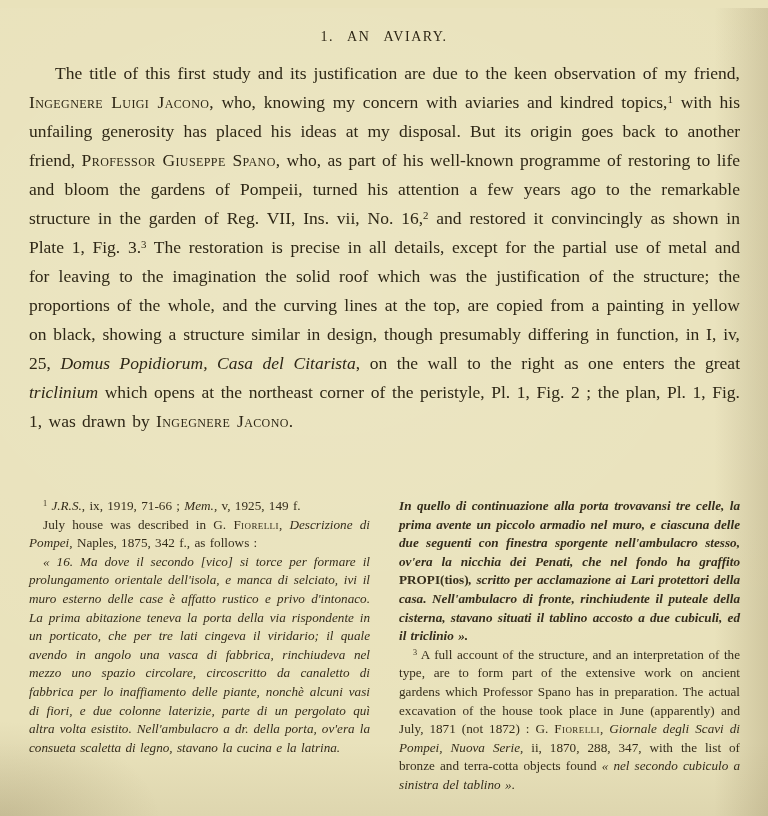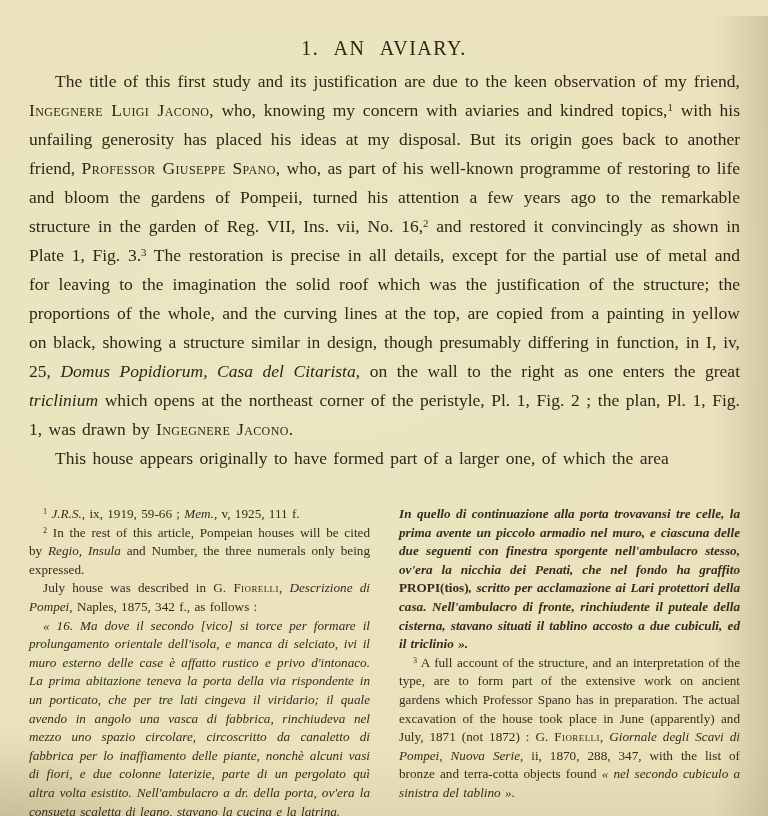--- a/index.html
+++ b/index.html
@@ -21,10 +21,10 @@
       var(--paper, #e9e2bb);
   }
   .title {
-    margin: 16px;
+    margin: 8px;
     padding-top: 21px;
     text-align: center;
-    font-size: 20px;
+    font-size: 14px;
     font-weight: normal;
     letter-spacing: 1.5px;
     word-spacing: 9px;

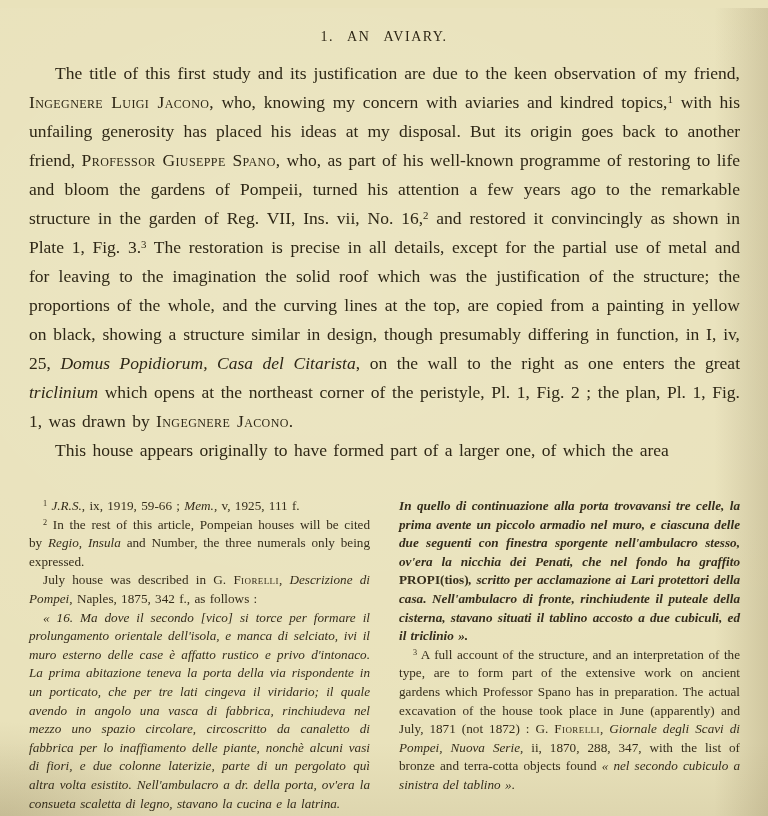--- a/index.html
+++ b/index.html
@@ -73,7 +73,6 @@
 
   <div class="body-text">
     <p><span>The title of this first study and its justification are due to the keen observation of my friend, </span><span class="sc">Ingegnere Luigi Jacono</span><span>, who, knowing my concern with aviaries and kindred topics,</span><sup class="sup">1</sup><span> with his unfailing generosity has placed his ideas at my disposal. But its origin goes back to another friend, </span><span class="sc">Professor Giuseppe Spano</span><span>, who, as part of his well-known programme of restoring to life and bloom the gardens of Pompeii, turned his attention a few years ago to the remarkable structure in the garden of Reg. VII, Ins. vii, No. 16,</span><sup class="sup">2</sup><span> and restored it convincingly as shown in Plate 1, Fig. 3.</span><sup class="sup">3</sup><span> The restoration is precise in all details, except for the partial use of metal and for leaving to the imagination the solid roof which was the justification of the structure; the proportions of the whole, and the curving lines at the top, are copied from a painting in yellow on black, showing a structure similar in design, though presumably differing in function, in I, iv, 25, </span><span class="it">Domus Popidiorum, Casa del Citarista</span><span>, on the wall to the right as one enters the great </span><span class="it">triclinium</span><span> which opens at the northeast corner of the peristyle, Pl. 1, Fig. 2 ; the plan, Pl. 1, Fig. 1, was drawn by </span><span class="sc">Ingegnere Jacono</span><span>.</span></p>
-    <p>This house appears originally to have formed part of a larger one, of which the area</p>
   </div>
 
   <div class="footnotes">

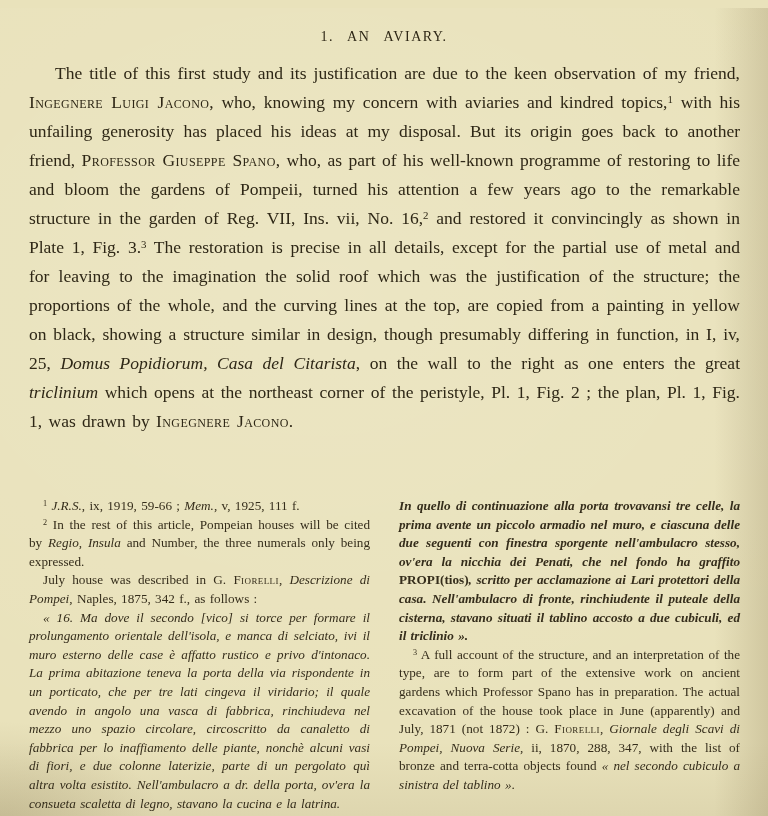--- a/index.html
+++ b/index.html
@@ -77,7 +77,7 @@
 
   <div class="footnotes">
     <div class="fncol">
-      <p class="fn"><sup class="sup">1</sup><span> </span><span class="it">J.R.S.</span><span>, ix, 1919, 59-66 ; </span><span class="it">Mem.</span><span>, v, 1925, 111 f.</span></p>
+      <p class="fn"><sup class="sup">1</sup><span> </span><span class="it">J.R.S.</span><span>, ix, 1919, 71-66 ; </span><span class="it">Mem.</span><span>, v, 1925, 111 f.</span></p>
       <p class="fn"><sup class="sup">2</sup><span> In the rest of this article, Pompeian houses will be cited by </span><span class="it">Regio</span><span>, </span><span class="it">Insula</span><span> and Number, the three numerals only being expressed.</span></p>
       <p class="fn"><span>July house was described in G. </span><span class="sc">Fiorelli</span><span>, </span><span class="it">Descrizione di Pompei</span><span>, Naples, 1875, 342 f., as follows :</span></p>
       <p class="fn"><span class="it">« 16. Ma dove il secondo [vico] si torce per formare il prolungamento orientale dell'isola, e manca di selciato, ivi il muro esterno delle case è affatto rustico e privo d'intonaco. La prima abitazione teneva la porta della via rispondente in un porticato, che per tre lati cingeva il viridario; il quale avendo in angolo una vasca di fabbrica, rinchiudeva nel mezzo uno spazio circolare, circoscritto da canaletto di fabbrica per lo inaffiamento delle piante, nonchè alcuni vasi di fiori, e due colonne laterizie, parte di un pergolato quì altra volta esistito. Nell'ambulacro a dr. della porta, ov'era la consueta scaletta di legno, stavano la cucina e la latrina.</span></p>

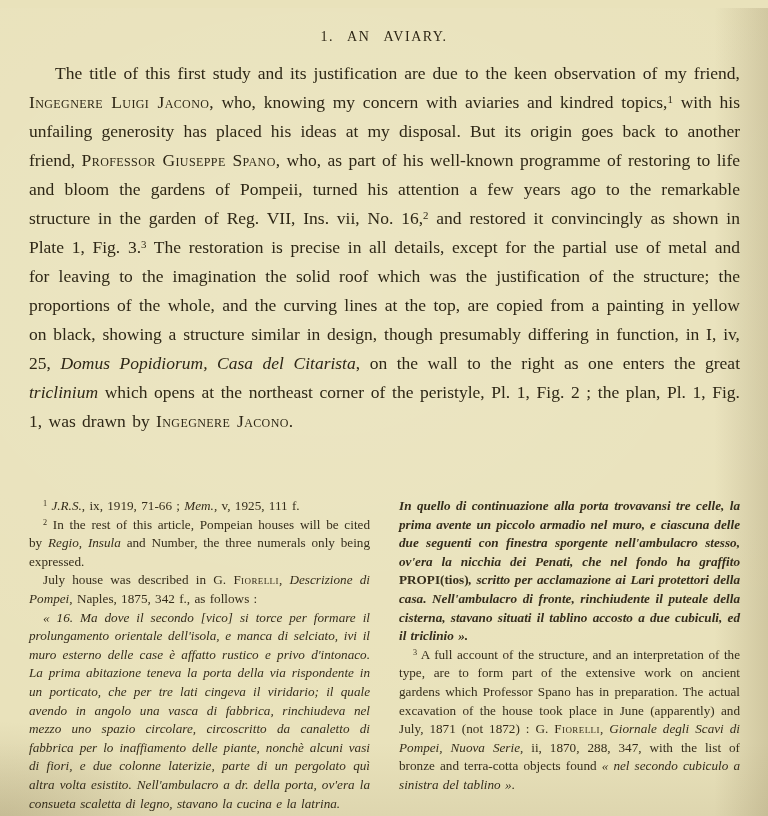--- a/index.html
+++ b/index.html
@@ -77,7 +77,7 @@
 
   <div class="footnotes">
     <div class="fncol">
-      <p class="fn"><sup class="sup">1</sup><span> </span><span class="it">J.R.S.</span><span>, ix, 1919, 71-66 ; </span><span class="it">Mem.</span><span>, v, 1925, 111 f.</span></p>
+      <p class="fn"><sup class="sup">1</sup><span> </span><span class="it">J.R.S.</span><span>, ix, 1919, 71-66 ; </span><span class="it">Mem.</span><span>, v, 1925, 149 f.</span></p>
       <p class="fn"><sup class="sup">2</sup><span> In the rest of this article, Pompeian houses will be cited by </span><span class="it">Regio</span><span>, </span><span class="it">Insula</span><span> and Number, the three numerals only being expressed.</span></p>
       <p class="fn"><span>July house was described in G. </span><span class="sc">Fiorelli</span><span>, </span><span class="it">Descrizione di Pompei</span><span>, Naples, 1875, 342 f., as follows :</span></p>
       <p class="fn"><span class="it">« 16. Ma dove il secondo [vico] si torce per formare il prolungamento orientale dell'isola, e manca di selciato, ivi il muro esterno delle case è affatto rustico e privo d'intonaco. La prima abitazione teneva la porta della via rispondente in un porticato, che per tre lati cingeva il viridario; il quale avendo in angolo una vasca di fabbrica, rinchiudeva nel mezzo uno spazio circolare, circoscritto da canaletto di fabbrica per lo inaffiamento delle piante, nonchè alcuni vasi di fiori, e due colonne laterizie, parte di un pergolato quì altra volta esistito. Nell'ambulacro a dr. della porta, ov'era la consueta scaletta di legno, stavano la cucina e la latrina.</span></p>

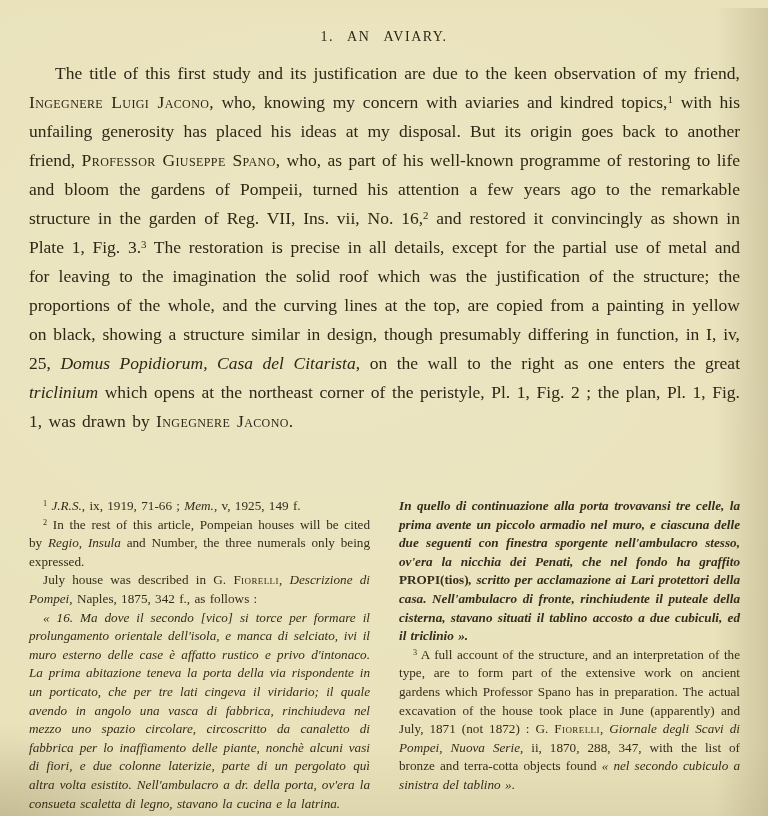--- a/index.html
+++ b/index.html
@@ -78,7 +78,6 @@
   <div class="footnotes">
     <div class="fncol">
       <p class="fn"><sup class="sup">1</sup><span> </span><span class="it">J.R.S.</span><span>, ix, 1919, 71-66 ; </span><span class="it">Mem.</span><span>, v, 1925, 149 f.</span></p>
-      <p class="fn"><sup class="sup">2</sup><span> In the rest of this article, Pompeian houses will be cited by </span><span class="it">Regio</span><span>, </span><span class="it">Insula</span><span> and Number, the three numerals only being expressed.</span></p>
       <p class="fn"><span>July house was described in G. </span><span class="sc">Fiorelli</span><span>, </span><span class="it">Descrizione di Pompei</span><span>, Naples, 1875, 342 f., as follows :</span></p>
       <p class="fn"><span class="it">« 16. Ma dove il secondo [vico] si torce per formare il prolungamento orientale dell'isola, e manca di selciato, ivi il muro esterno delle case è affatto rustico e privo d'intonaco. La prima abitazione teneva la porta della via rispondente in un porticato, che per tre lati cingeva il viridario; il quale avendo in angolo una vasca di fabbrica, rinchiudeva nel mezzo uno spazio circolare, circoscritto da canaletto di fabbrica per lo inaffiamento delle piante, nonchè alcuni vasi di fiori, e due colonne laterizie, parte di un pergolato quì altra volta esistito. Nell'ambulacro a dr. della porta, ov'era la consueta scaletta di legno, stavano la cucina e la latrina.</span></p>
     </div>

